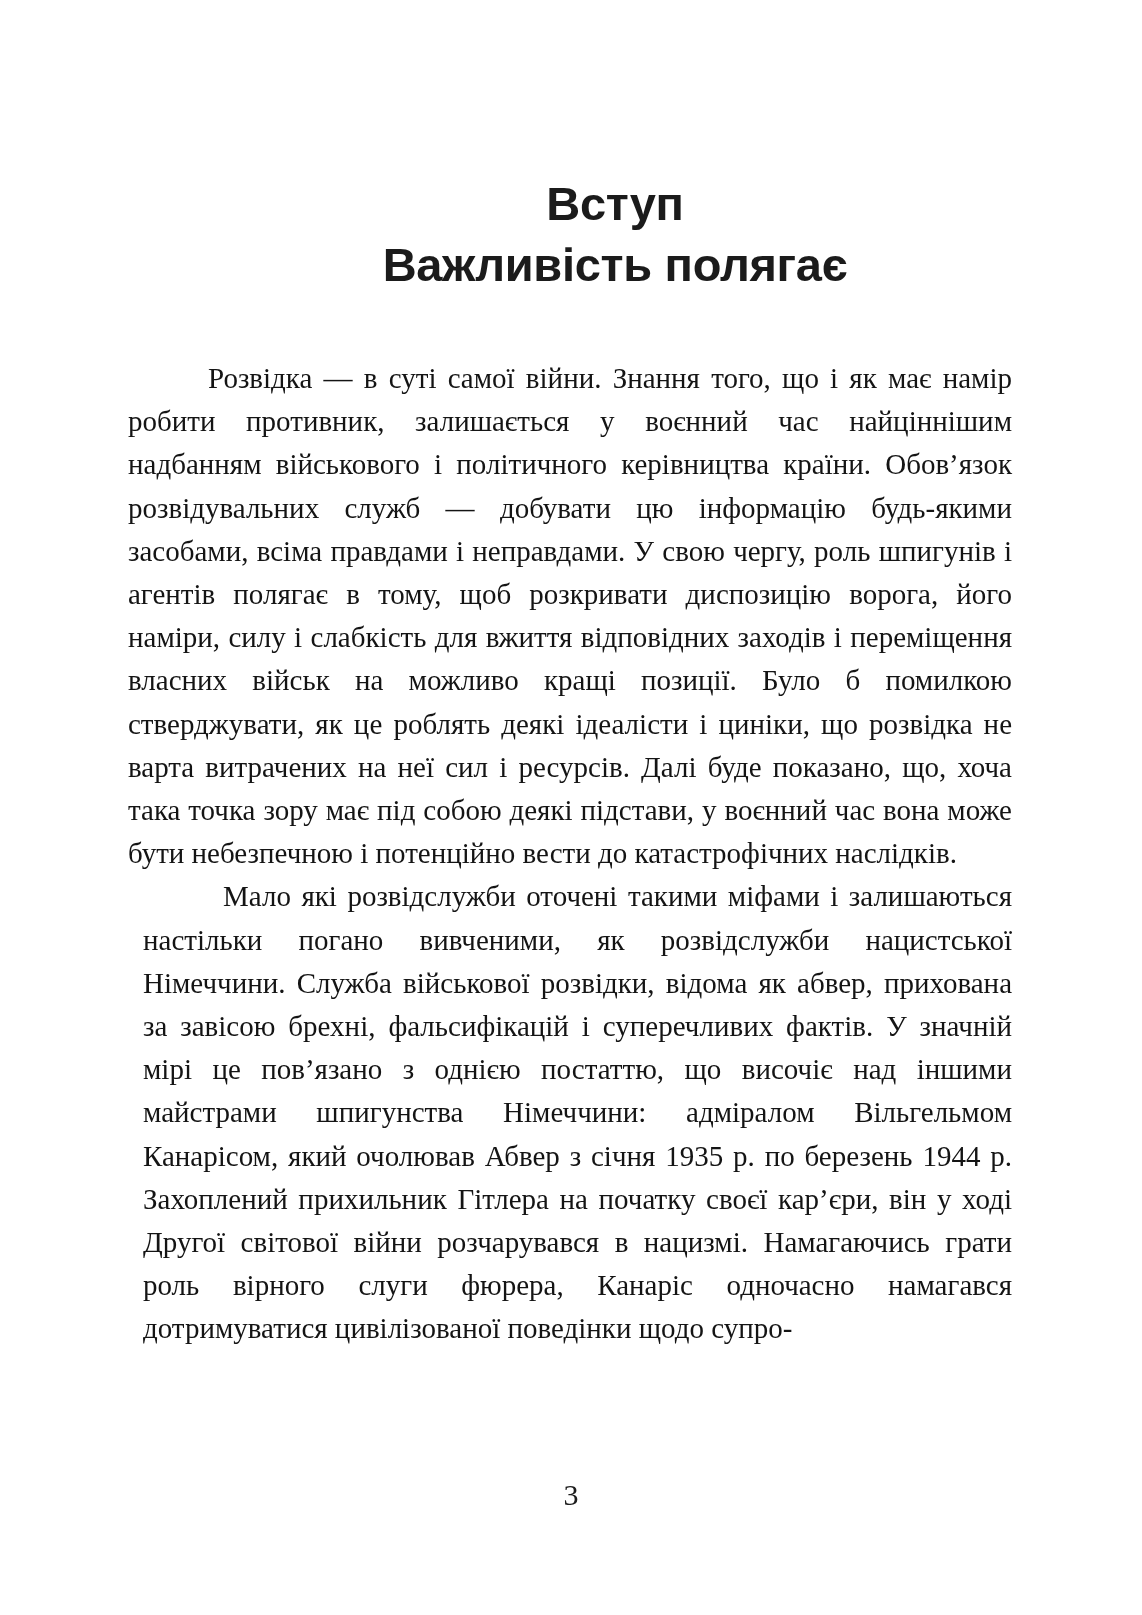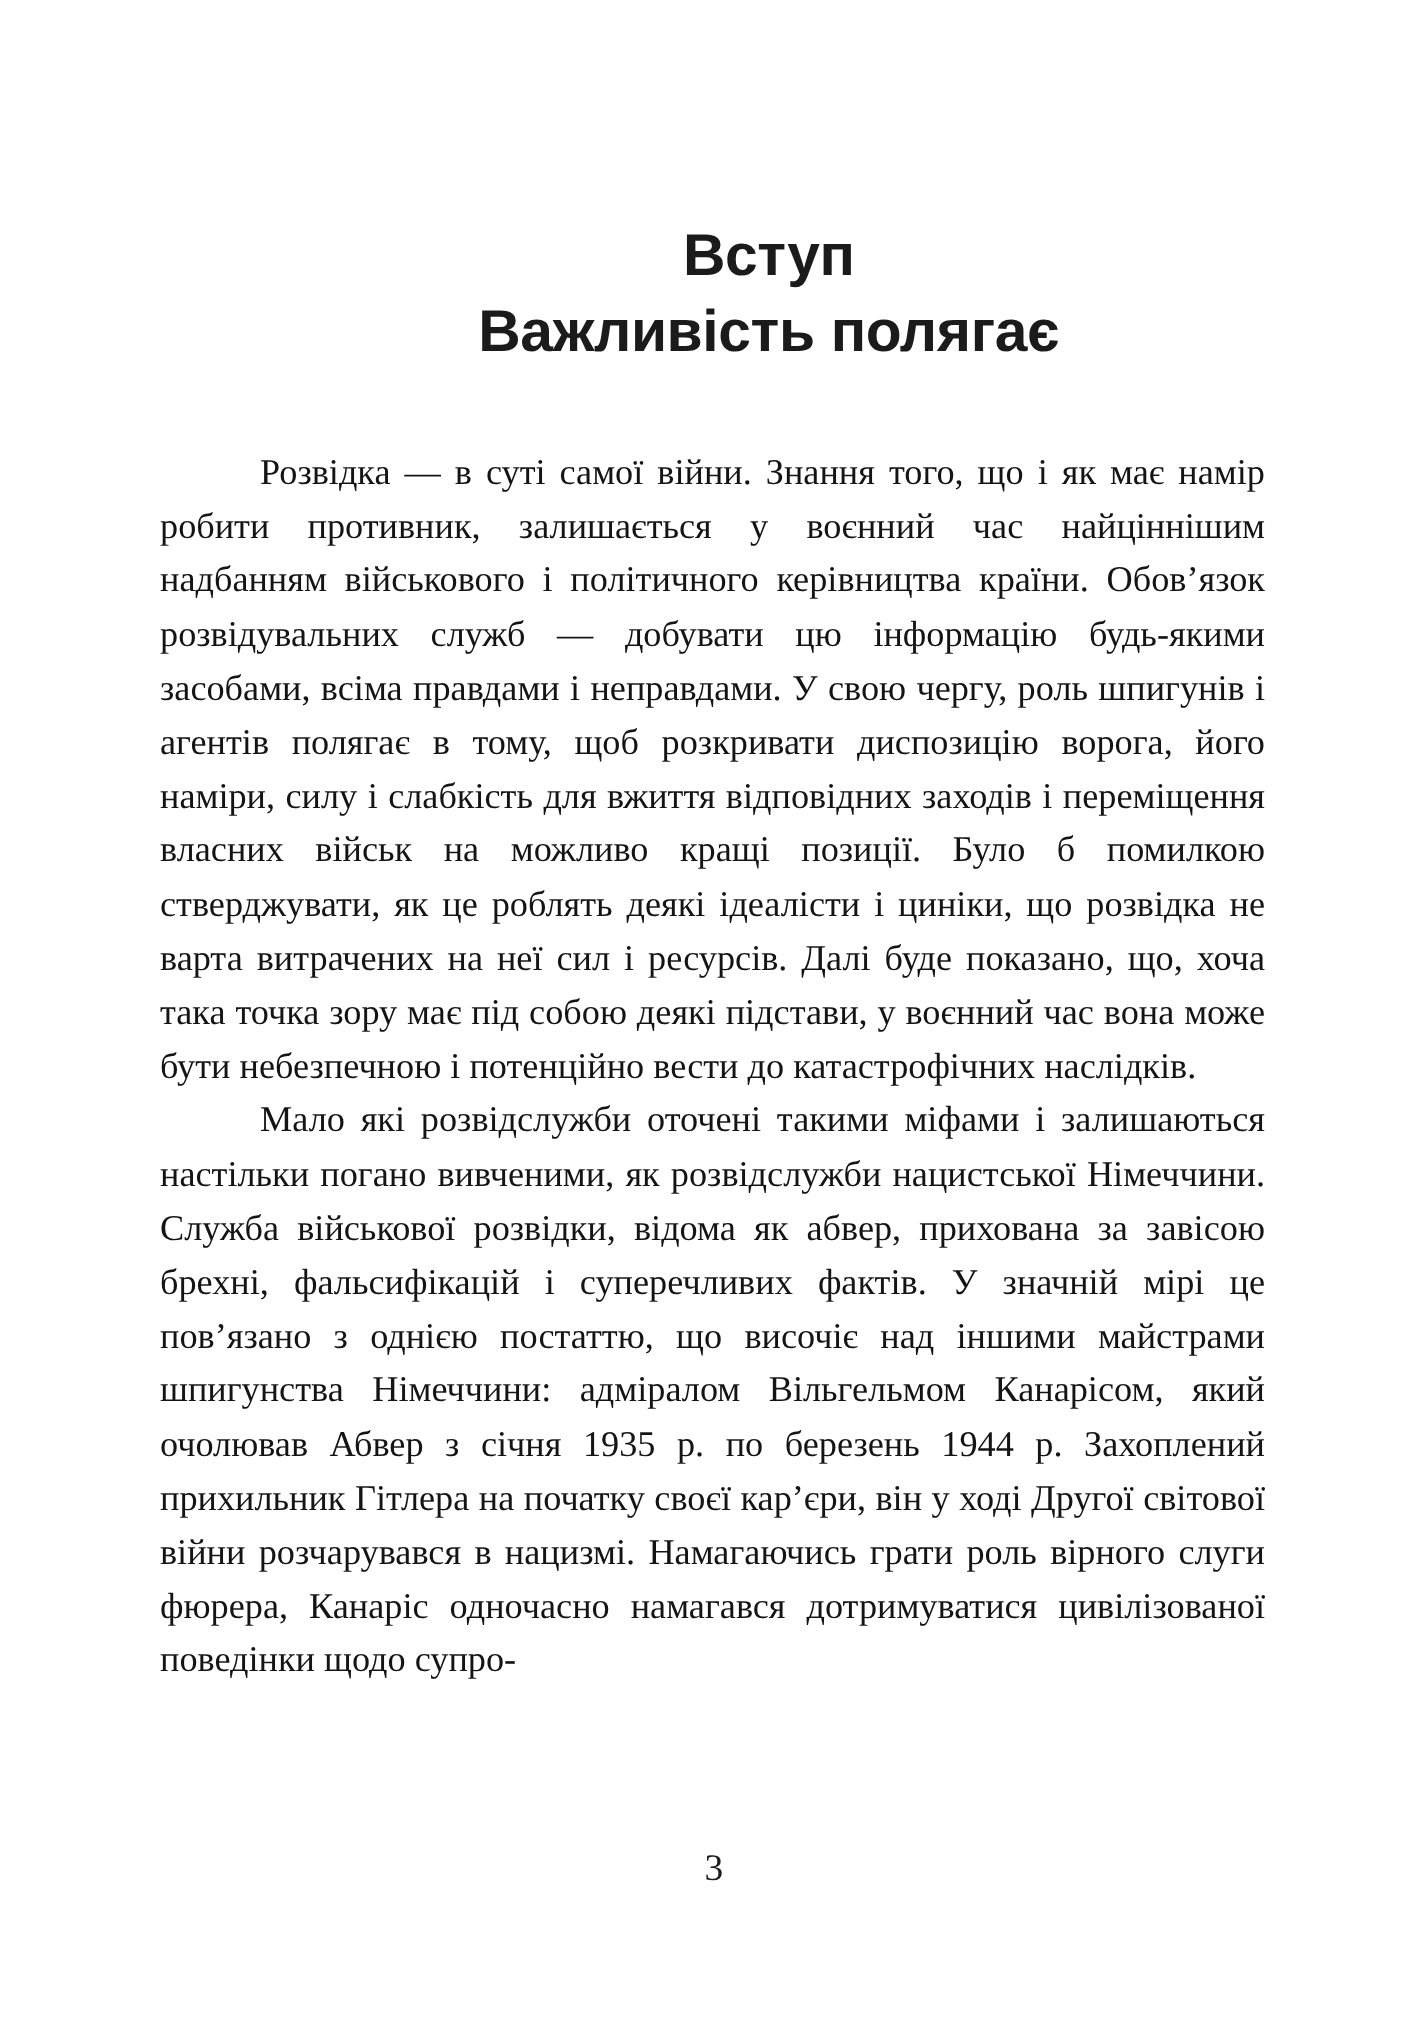--- a/index.html
+++ b/index.html
@@ -69,6 +69,7 @@
 
   .body-paragraph + .body-paragraph {
     margin-top: 0px;
+    margin-left: 15px;
   }
 
   

